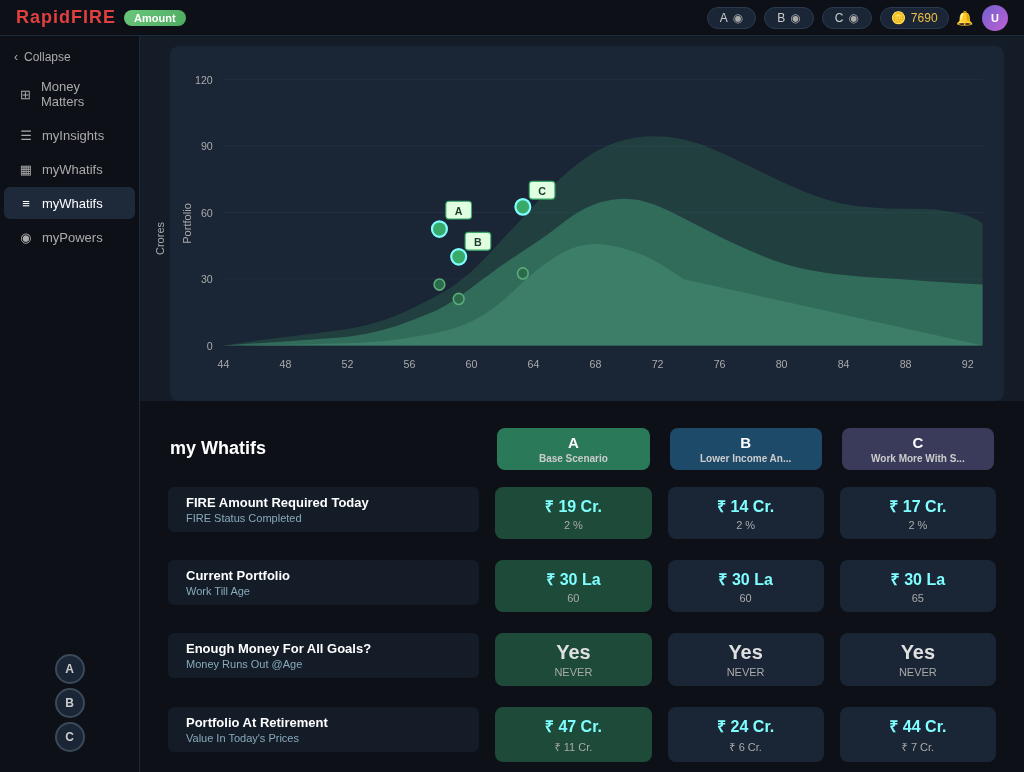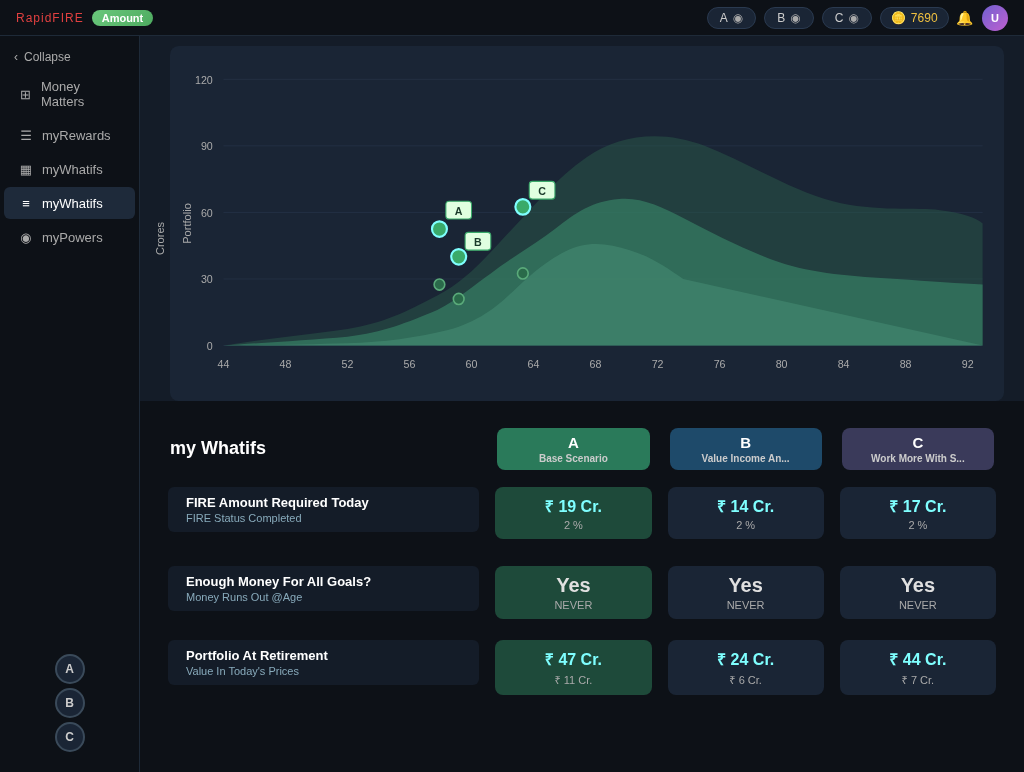--- a/index.html
+++ b/index.html
@@ -31,8 +31,8 @@
       gap: 8px;
     }
     .logo-text {
-      font-size: 12px;
-      font-weight: 400;
+      font-size: 18px;
+      font-weight: 700;
       color: #e04040;
       letter-spacing: 1px;
     }

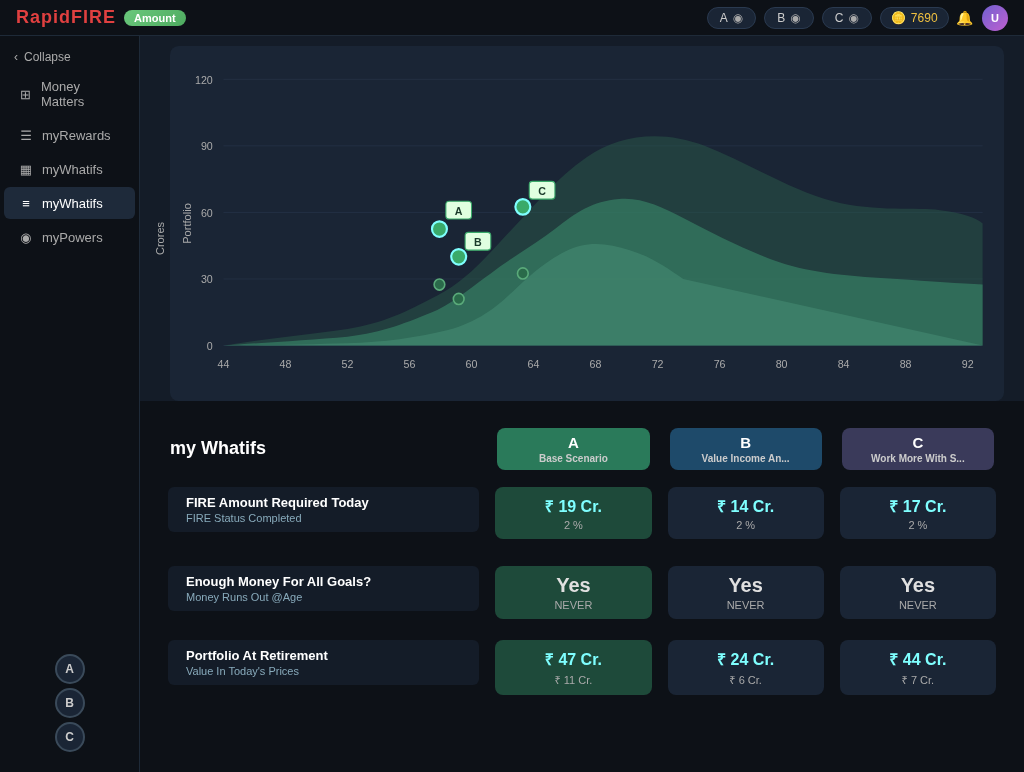--- a/index.html
+++ b/index.html
@@ -283,7 +283,7 @@
     </div>
     <div class="nav-item">
       <span class="nav-icon">☰</span>
-      <span>myRewards</span>
+      <span>myInsights</span>
     </div>
     <div class="nav-item">
       <span class="nav-icon">▦</span>

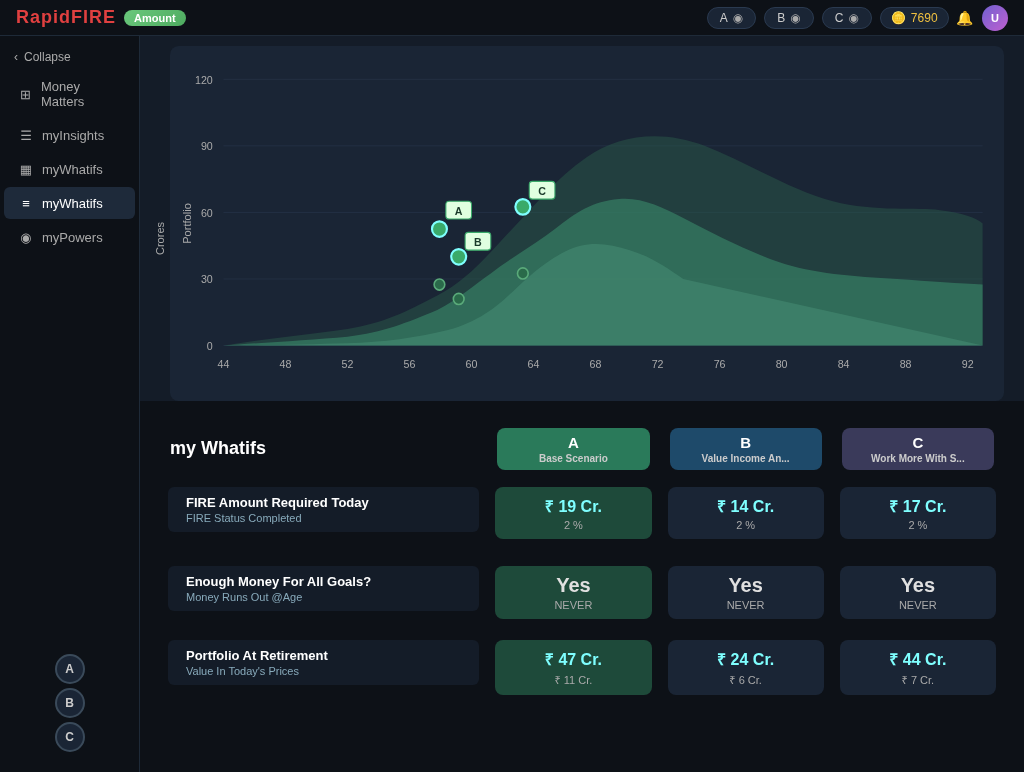--- a/index.html
+++ b/index.html
@@ -382,7 +382,7 @@
             <th style="width:20%;">
               <div class="scenario-header b">
                 <span class="sc-letter">B</span>
-                <span class="sc-name">Value Income An...</span>
+                <span class="sc-name">Lower Income An...</span>
               </div>
             </th>
             <th style="width:20%;">

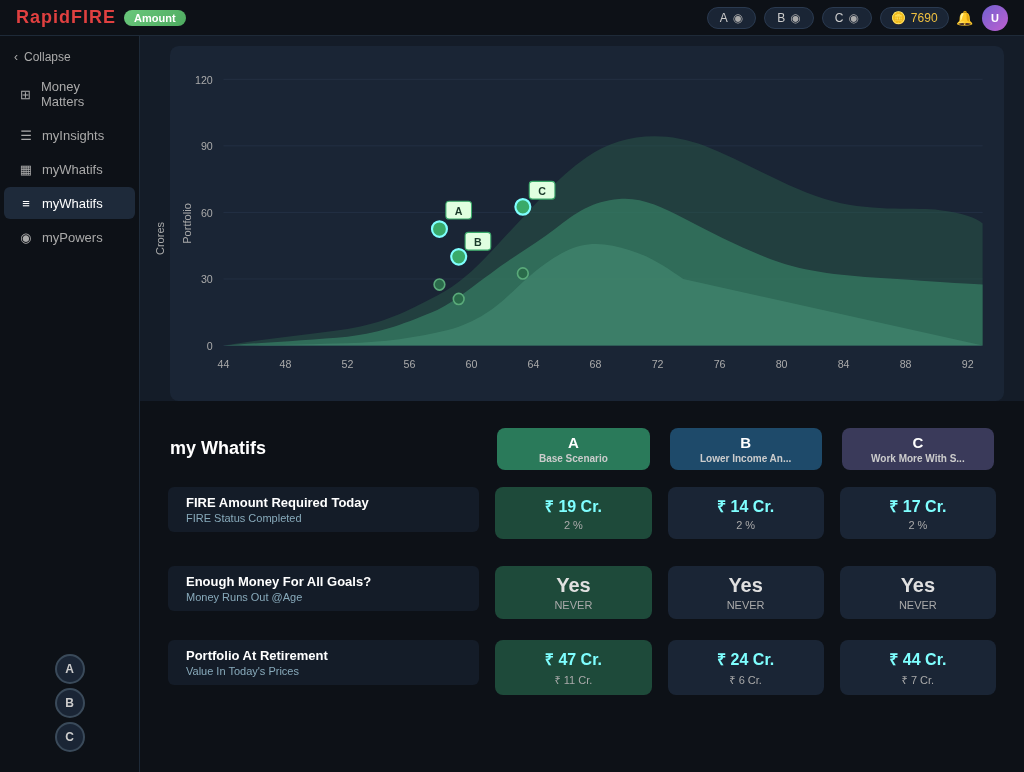--- a/index.html
+++ b/index.html
@@ -421,6 +421,32 @@
               </td>
             </tr>
             <tr class="table-divider"></tr>
+            <tr class="data-row">
+              <td>
+                <div class="row-label">
+    <div class="row-label-title">Current Portfolio</div>
+    <div class="row-label-sub">Work Till Age</div>
+  </div>
+              </td>
+              <td>
+                <div class="cell-value highlight-a">
+      <div class="main-val">₹ 30 La</div>
+      <div class="sub-val">60</div>
+    </div>
+              </td>
+              <td>
+                <div class="cell-value ">
+      <div class="main-val">₹ 30 La</div>
+      <div class="sub-val">60</div>
+    </div>
+              </td>
+              <td>
+                <div class="cell-value ">
+      <div class="main-val">₹ 30 La</div>
+      <div class="sub-val">65</div>
+    </div>
+              </td>
+            </tr>
             <tr class="table-divider"></tr>
             <tr class="data-row">
               <td>

